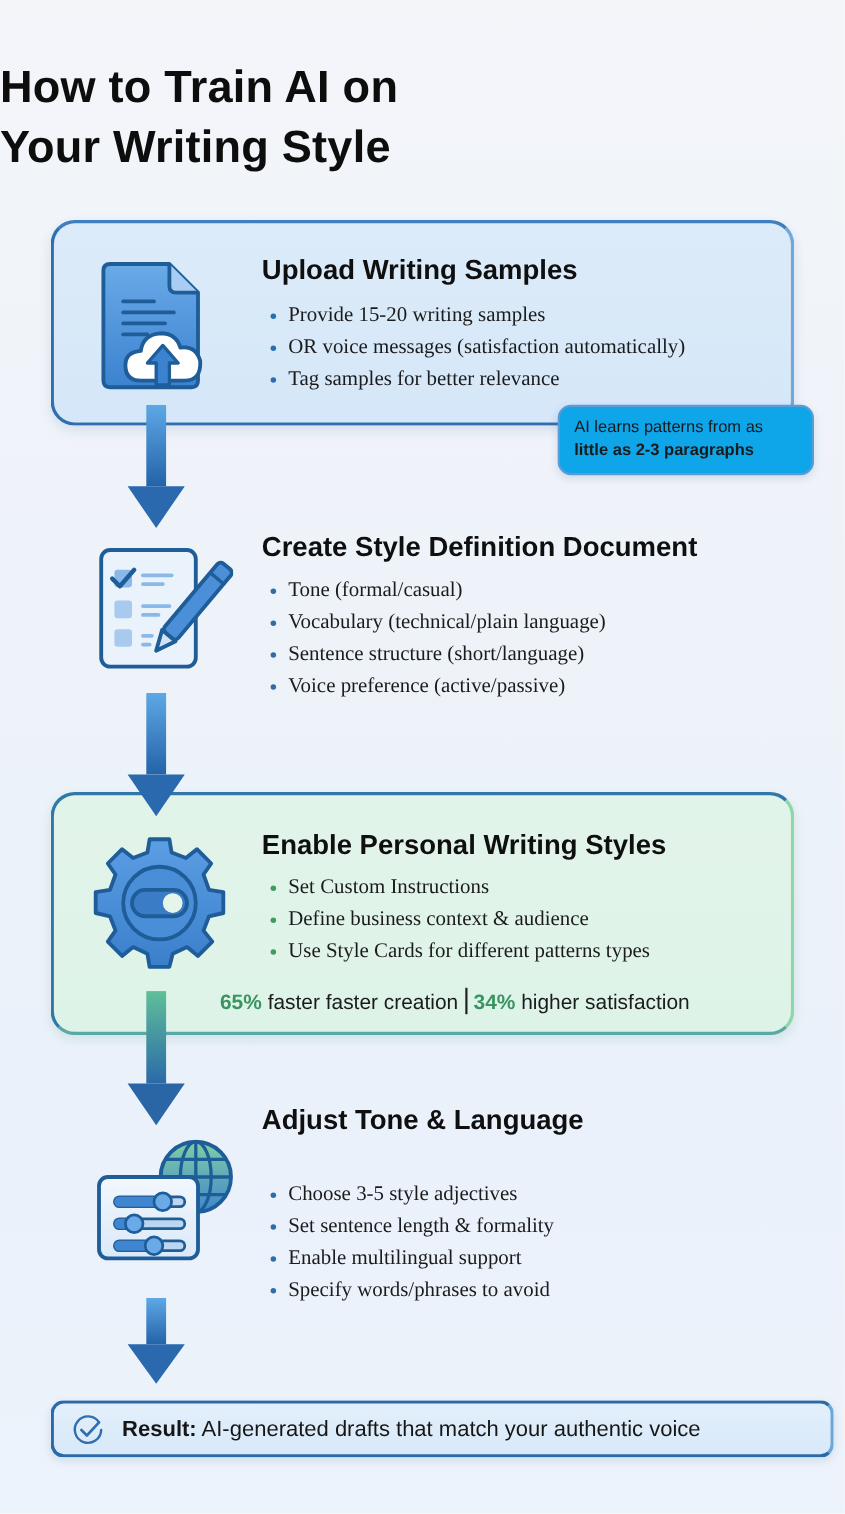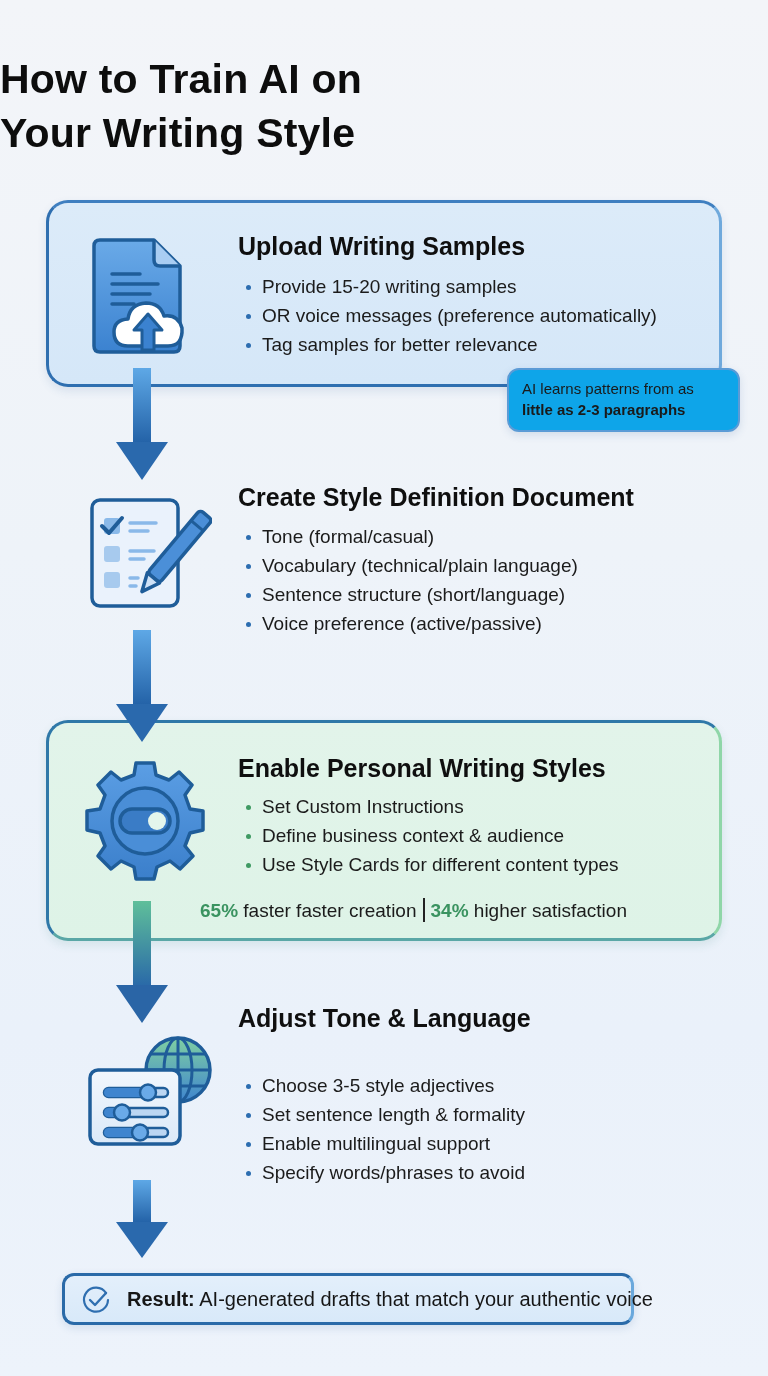--- a/index.html
+++ b/index.html
@@ -33,7 +33,7 @@
   .step-title {
     position:absolute; left:238px; font-size:25px; font-weight:bold; color:#0f0f0f; white-space:nowrap;
   }
-  .bullets { position:absolute; left:244px; margin:0; padding:0; list-style:none; }
+  .bullets { position:absolute; left:244px; margin:0; padding:0; list-style:none;font-family:Liberation Serif, serif; }
   .bullets li { font-size:19px; line-height:29px; color:#1b1b1b; white-space:nowrap; position:relative; padding-left:18px; }
   .bullets li::before {
     content:""; position:absolute; left:2px; top:13px; width:5px; height:5px; border-radius:50%; background:#2c6db0;

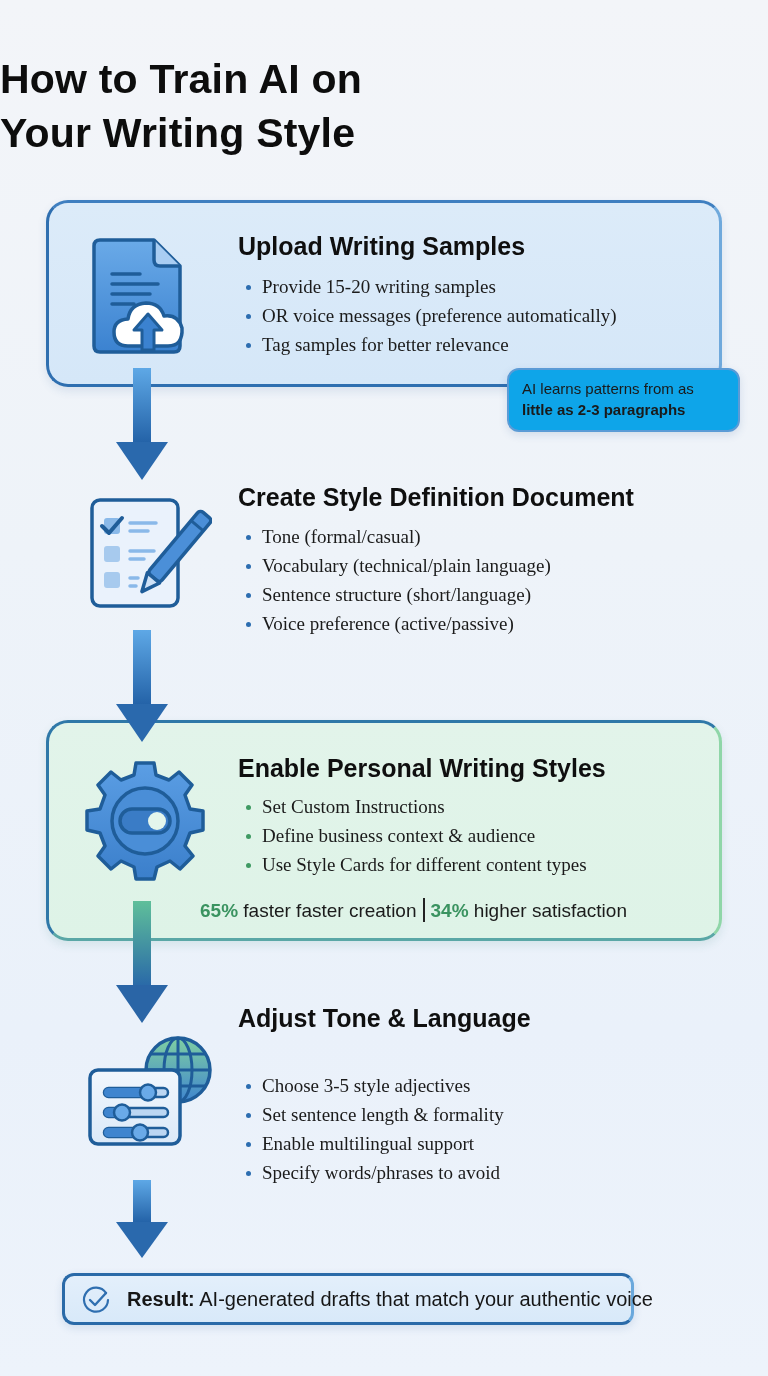--- a/index.html
+++ b/index.html
@@ -93,7 +93,7 @@
 <div class="step-title" style="top:232px">Upload Writing Samples</div>
 <ul class="bullets" style="top:272px">
   <li>Provide 15-20 writing samples</li>
-  <li>OR voice messages (preference automatically)</li>
+  <li>OR voice messages (satisfaction automatically)</li>
   <li>Tag samples for better relevance</li>
 </ul>
 

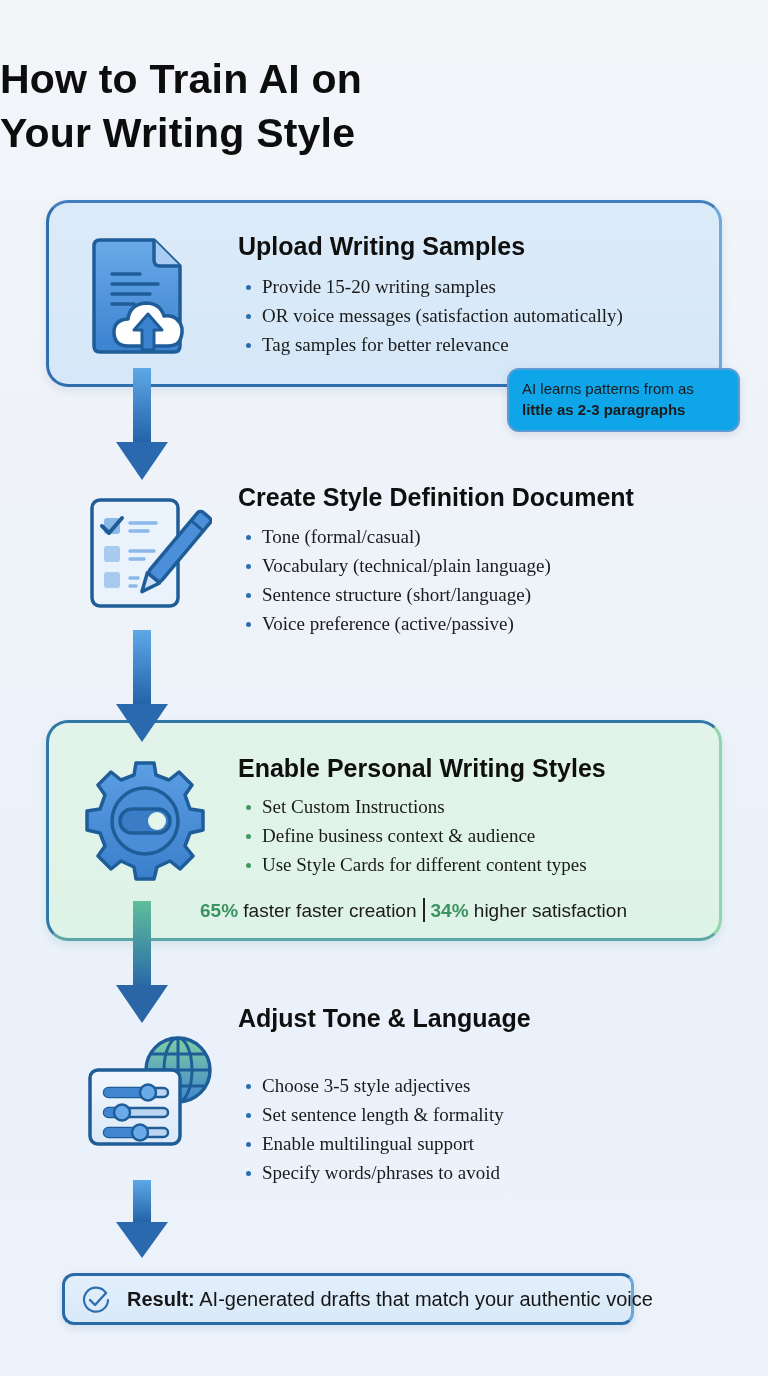--- a/index.html
+++ b/index.html
@@ -174,7 +174,7 @@
 <ul class="bullets green" style="top:792px">
   <li>Set Custom Instructions</li>
   <li>Define business context &amp; audience</li>
-  <li>Use Style Cards for different content types</li>
+  <li>Use Style Cards for different patterns types</li>
 </ul>
 
 <div class="stats">

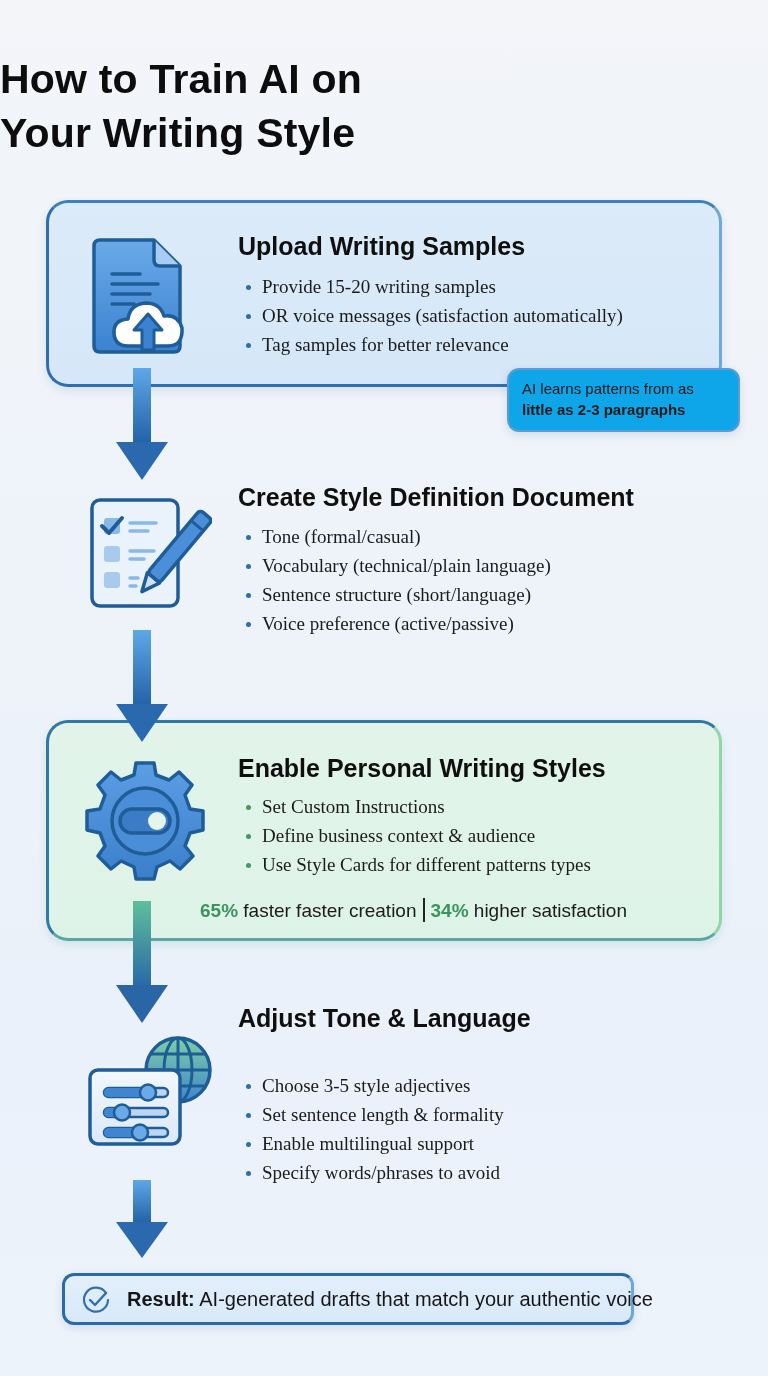--- a/index.html
+++ b/index.html
@@ -54,11 +54,10 @@
   .stats .sep { display:inline-block; width:2px; height:24px; background:#222; vertical-align:-5px; margin:0 6px; }
   .arrow { position:absolute; }
   .result {
-    position:absolute; left:46px; top:1273px; width:572px; height:52px; box-sizing:border-box;
+    position:absolute; left:46px; top:1273px; width:712px; height:52px; box-sizing:border-box;
     border:3px solid #2a6aa8; border-right-color:#6aa8dc; border-radius:12px;
     background: linear-gradient(180deg, #e3effb 0%, #d8e9f9 100%);
     box-shadow: 0 3px 8px rgba(40,90,150,0.14);
-    margin-left: 16px;
   }
   .result-text { position:absolute; left:62px; top:12px; font-size:20px; color:#161616; white-space:nowrap; }
   .result-text b { font-weight:bold; }

